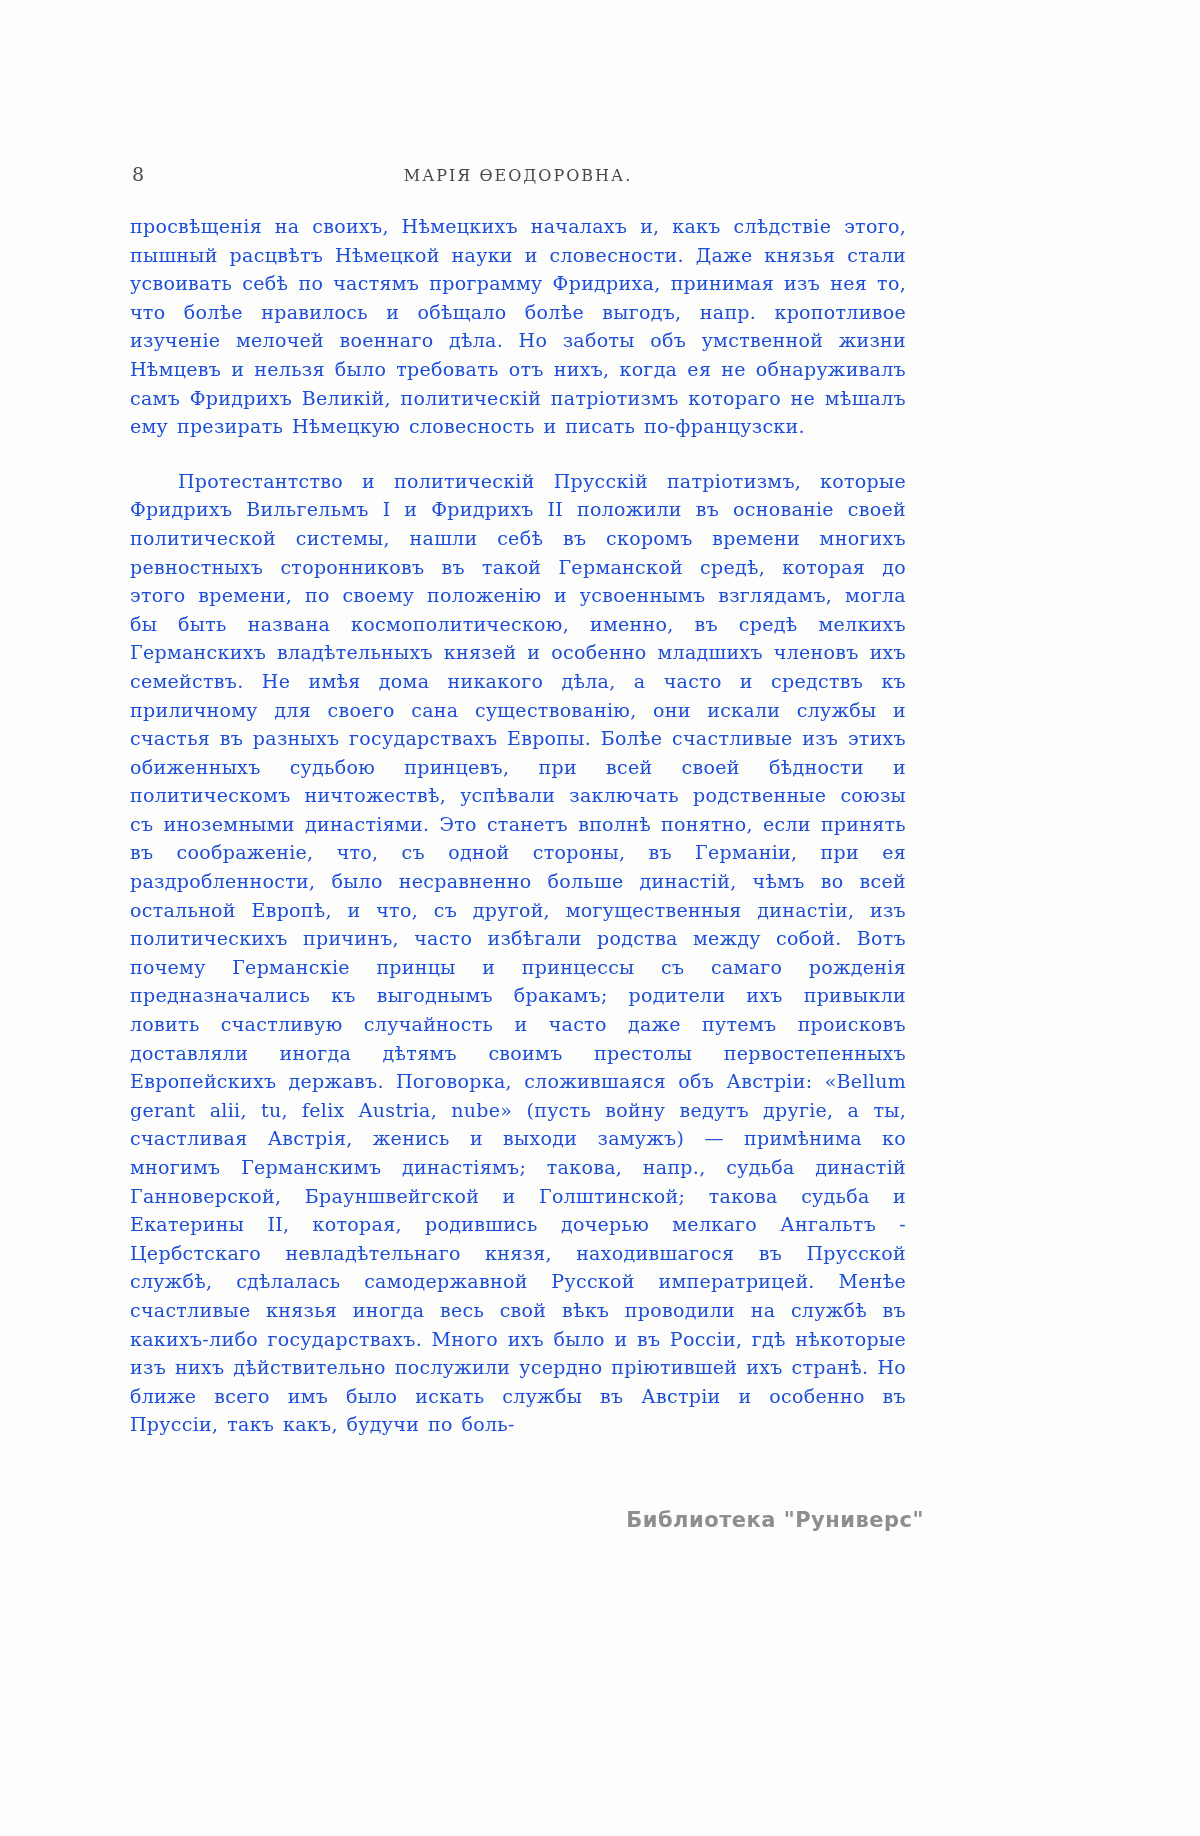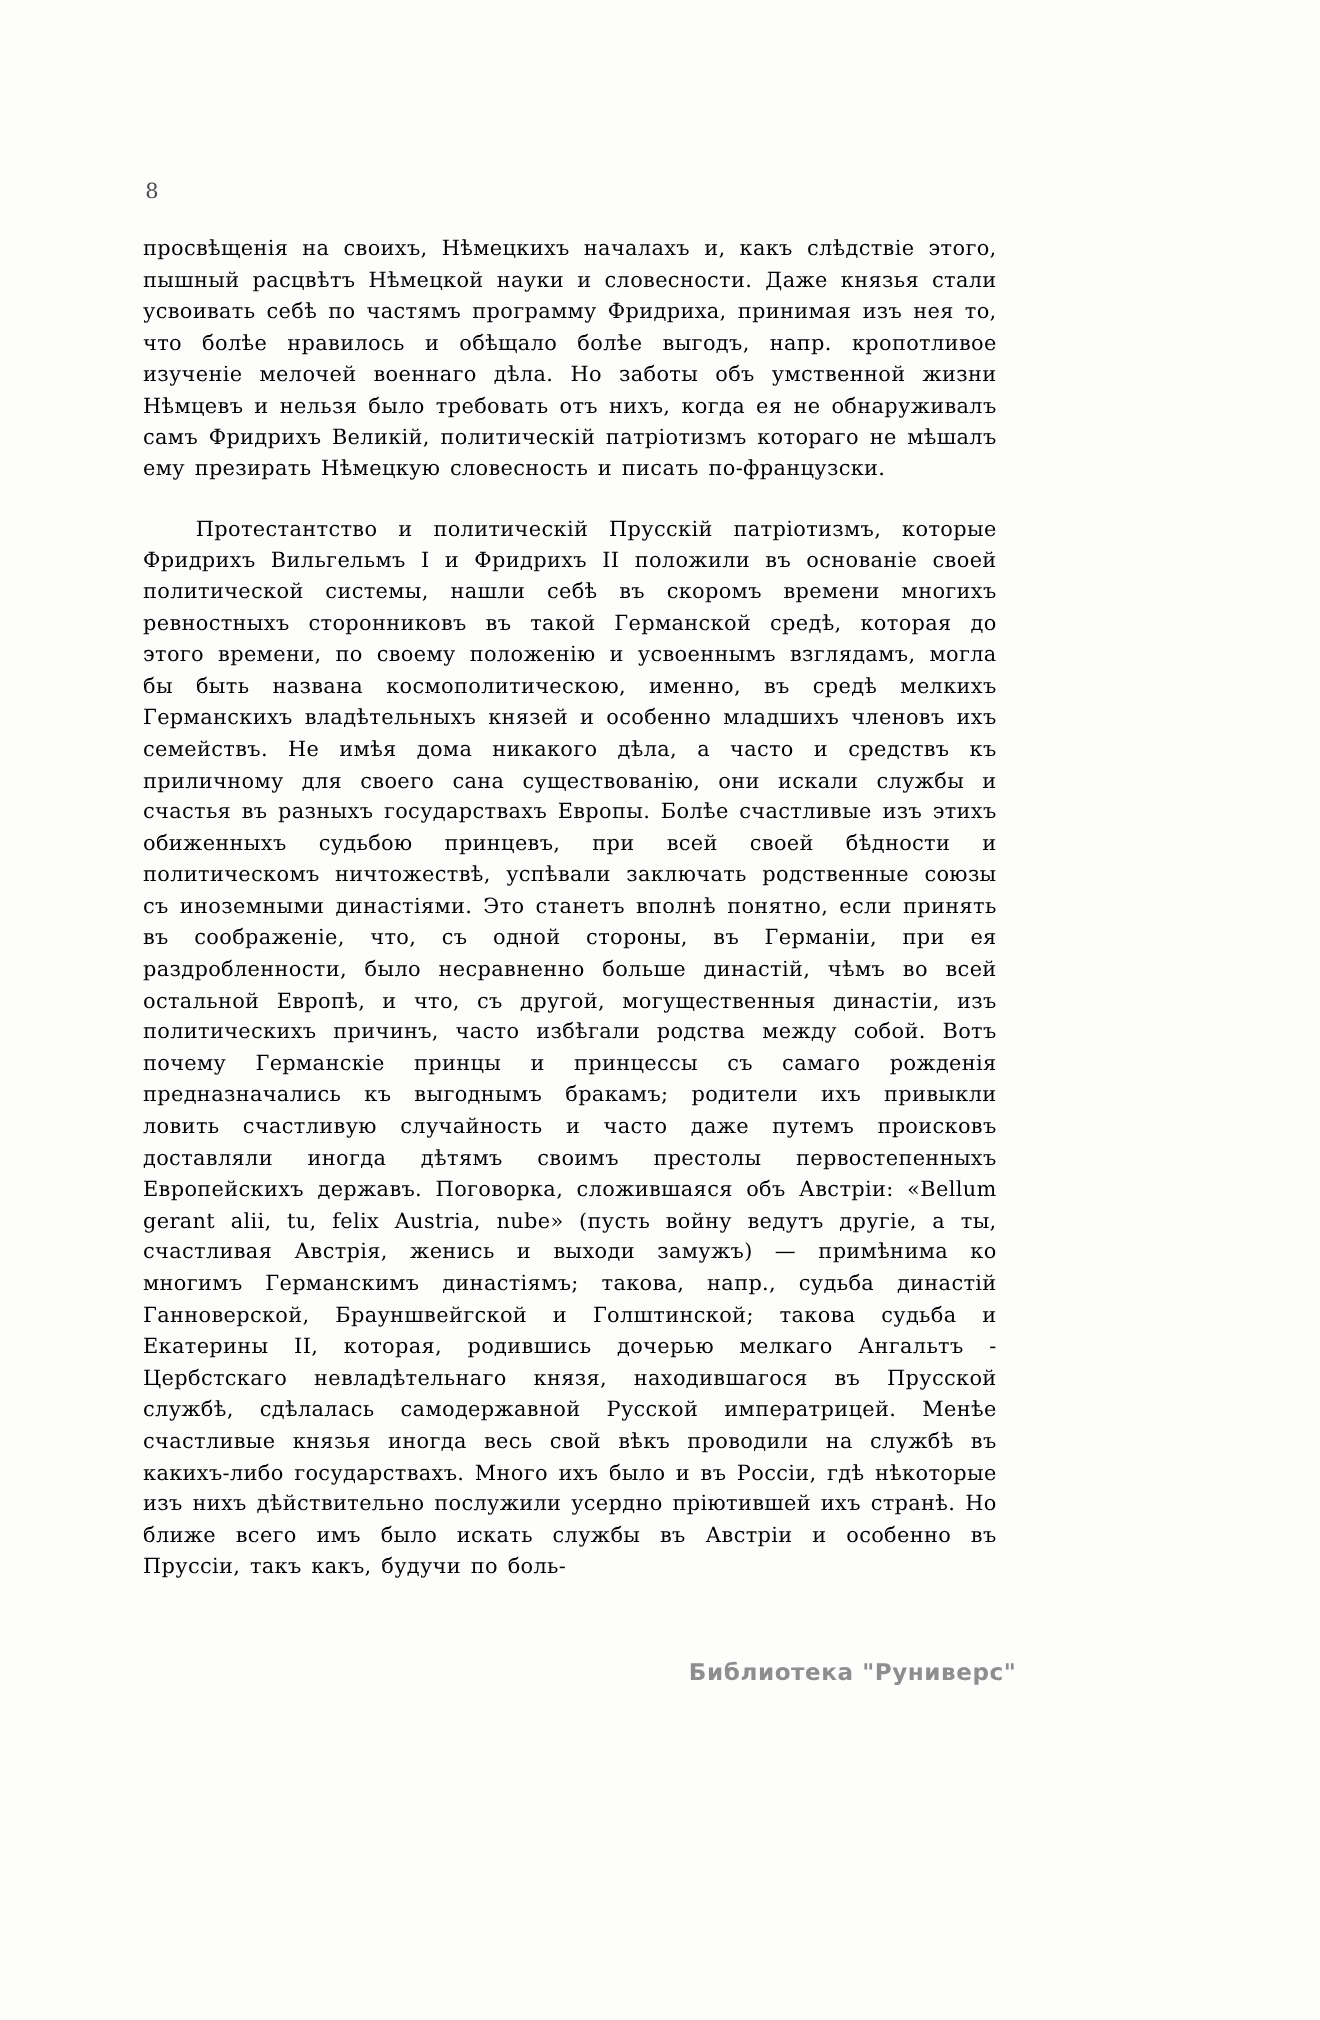--- a/index.html
+++ b/index.html
@@ -78,6 +78,7 @@
 
   <div class="header-row">
     <span class="page-number">8</span>
+    <span class="running-header">МАРІЯ ѲЕОДОРОВНА.</span>
   </div>
 
   <div class="body-text">

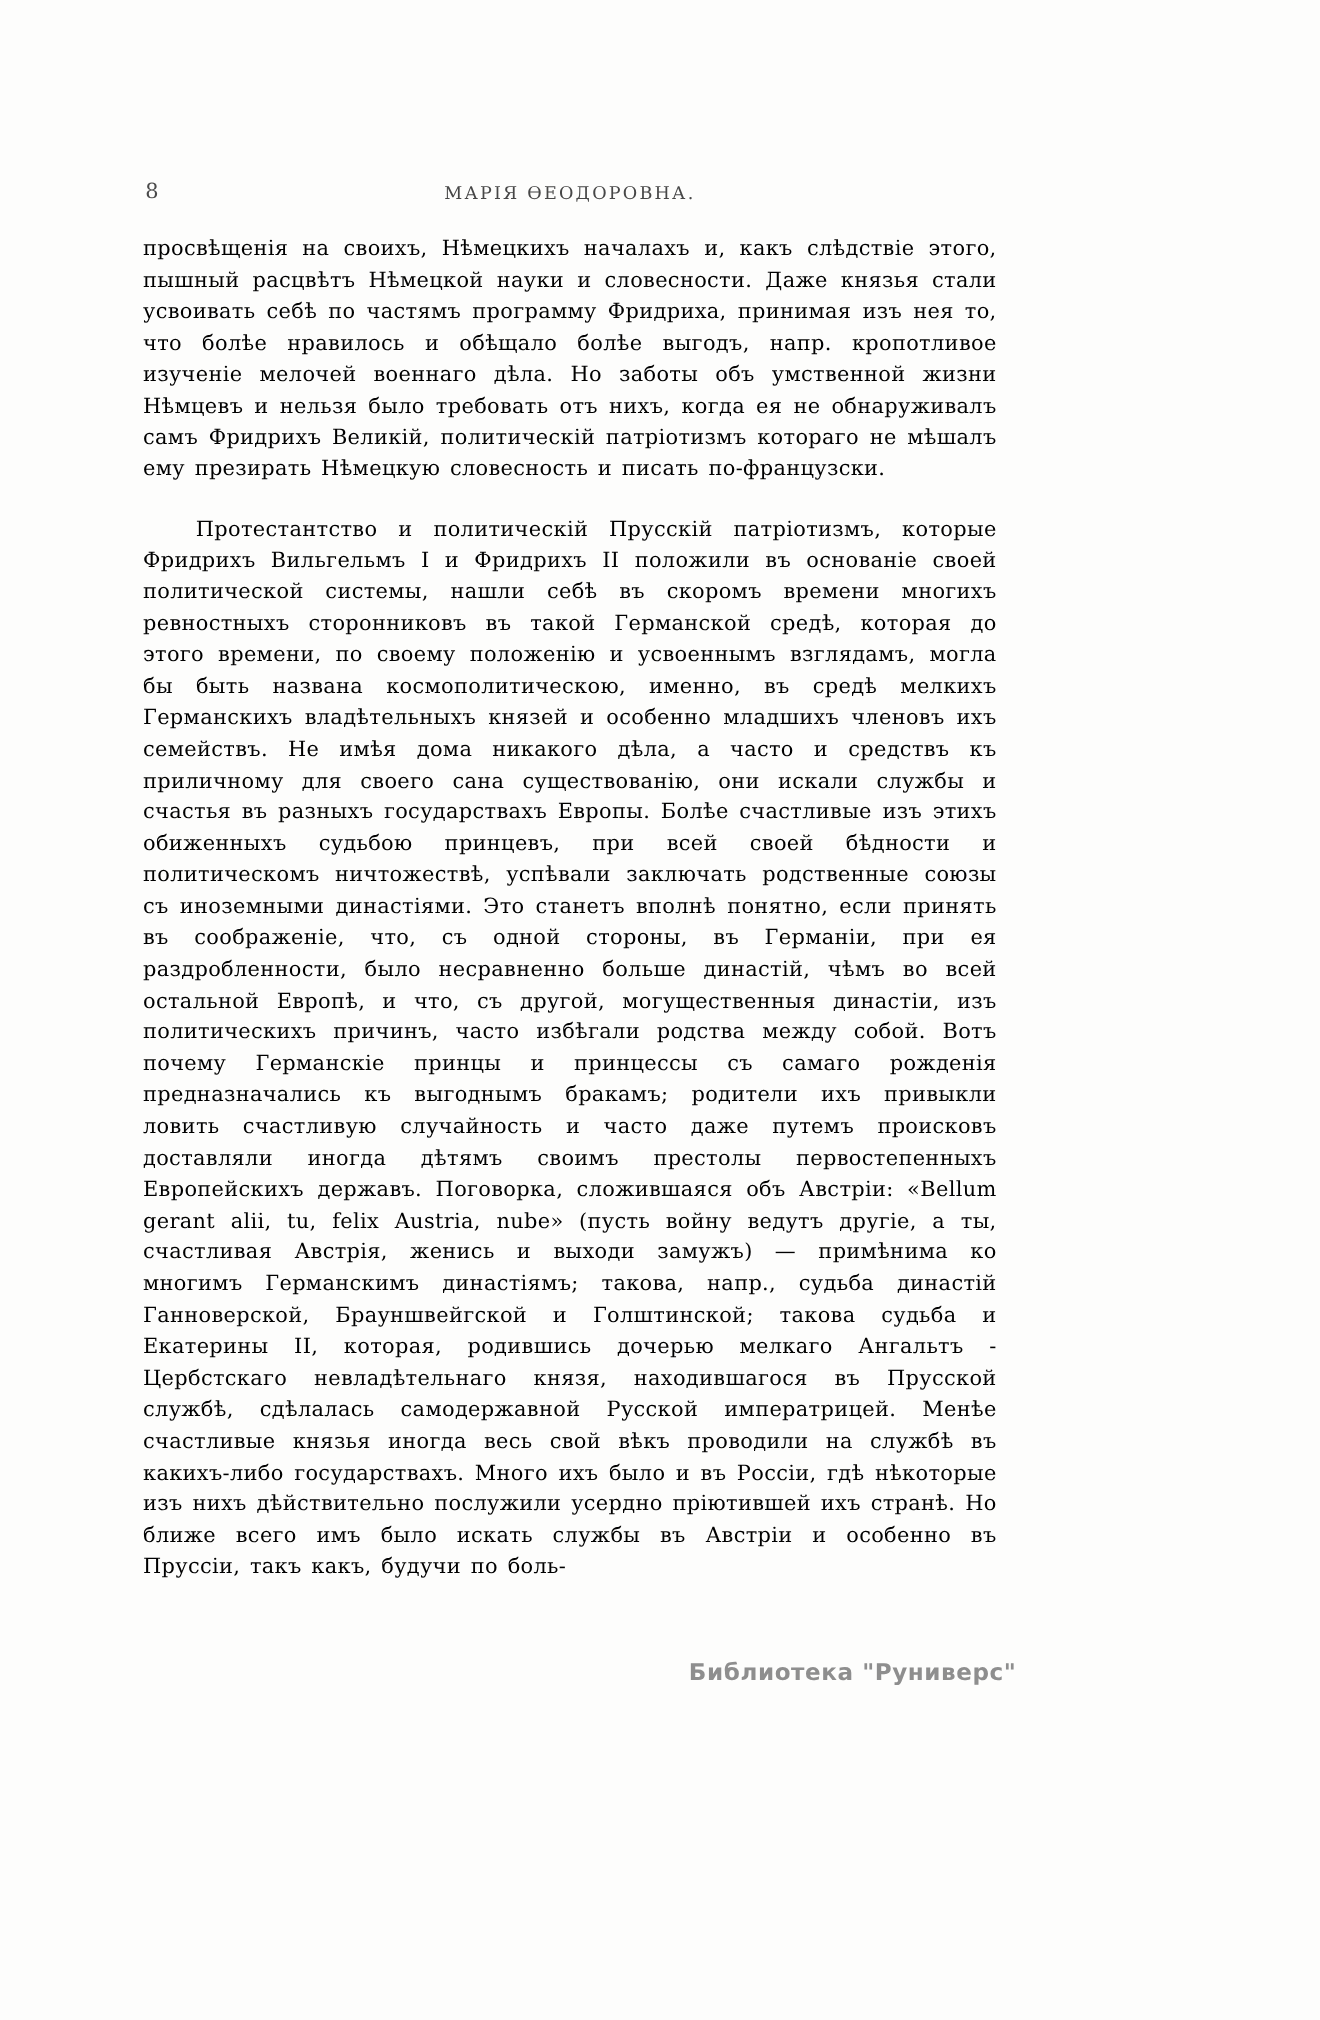--- a/index.html
+++ b/index.html
@@ -52,7 +52,7 @@
     text-justify: inter-word;
     word-spacing: 2.5px;
     letter-spacing: 0.3px;
-    color: #000000;
+    color: #1d4ed8;
   }
   .para.indent {
     text-indent: 48px;

